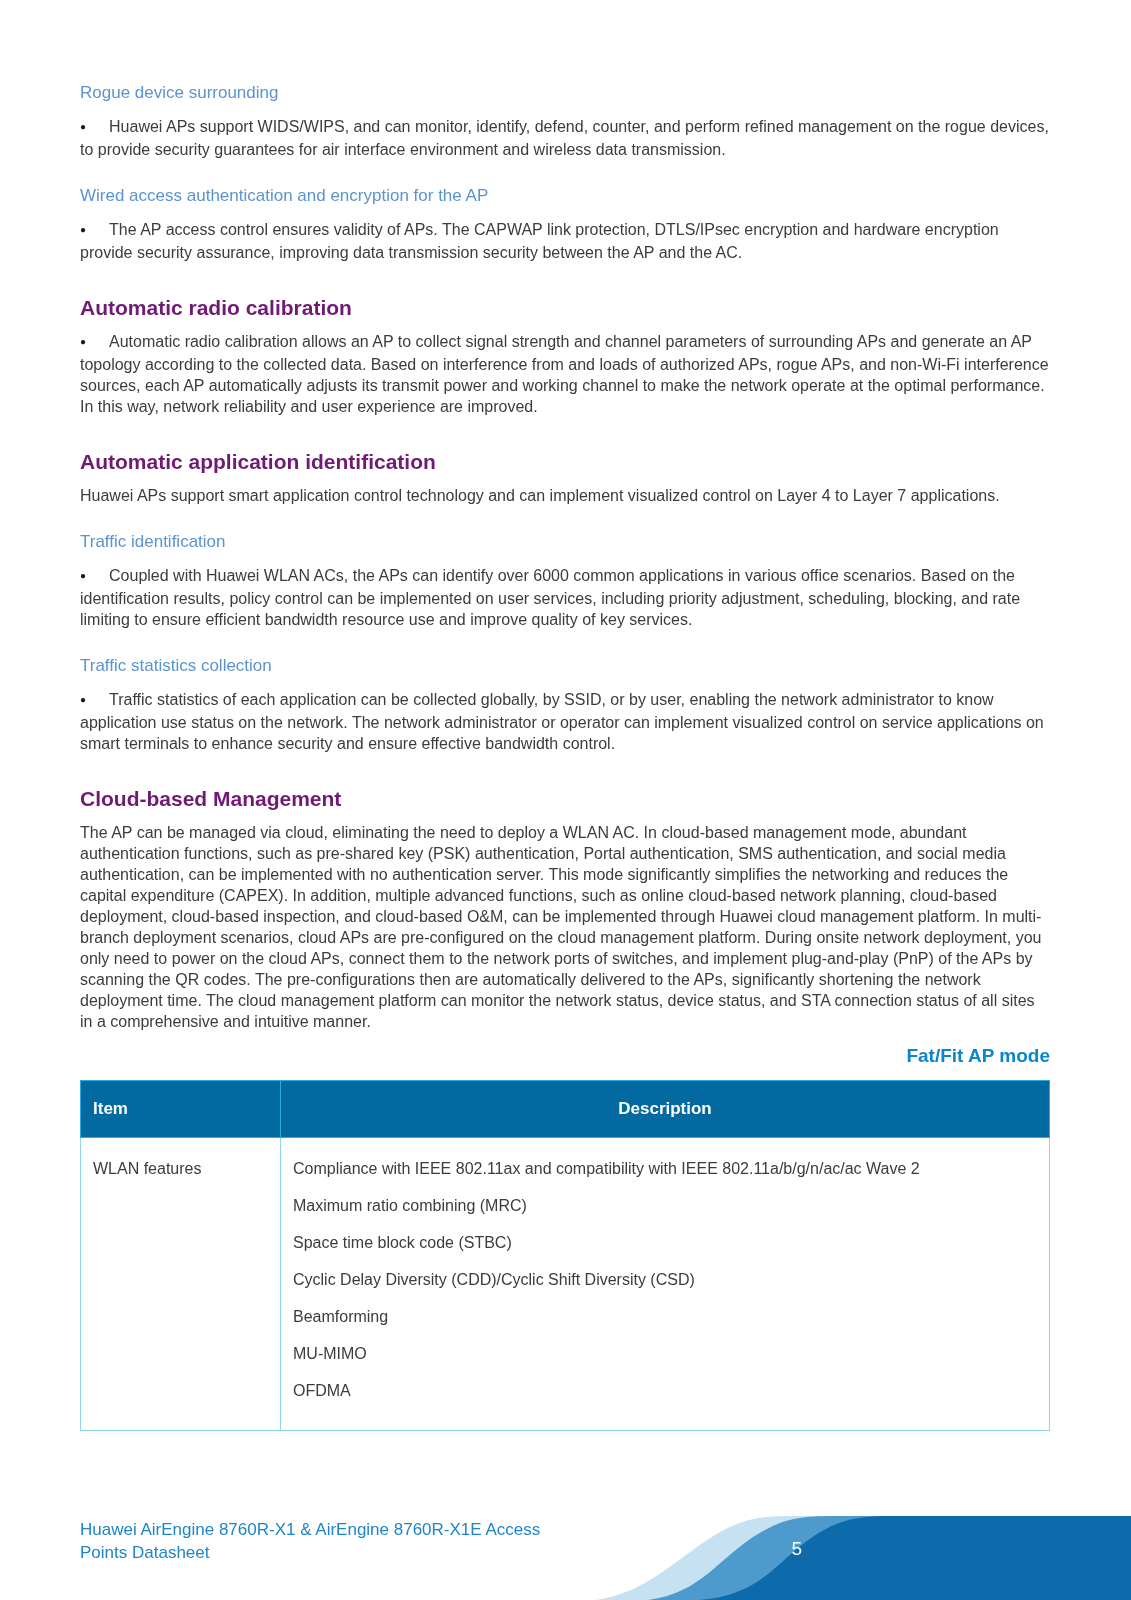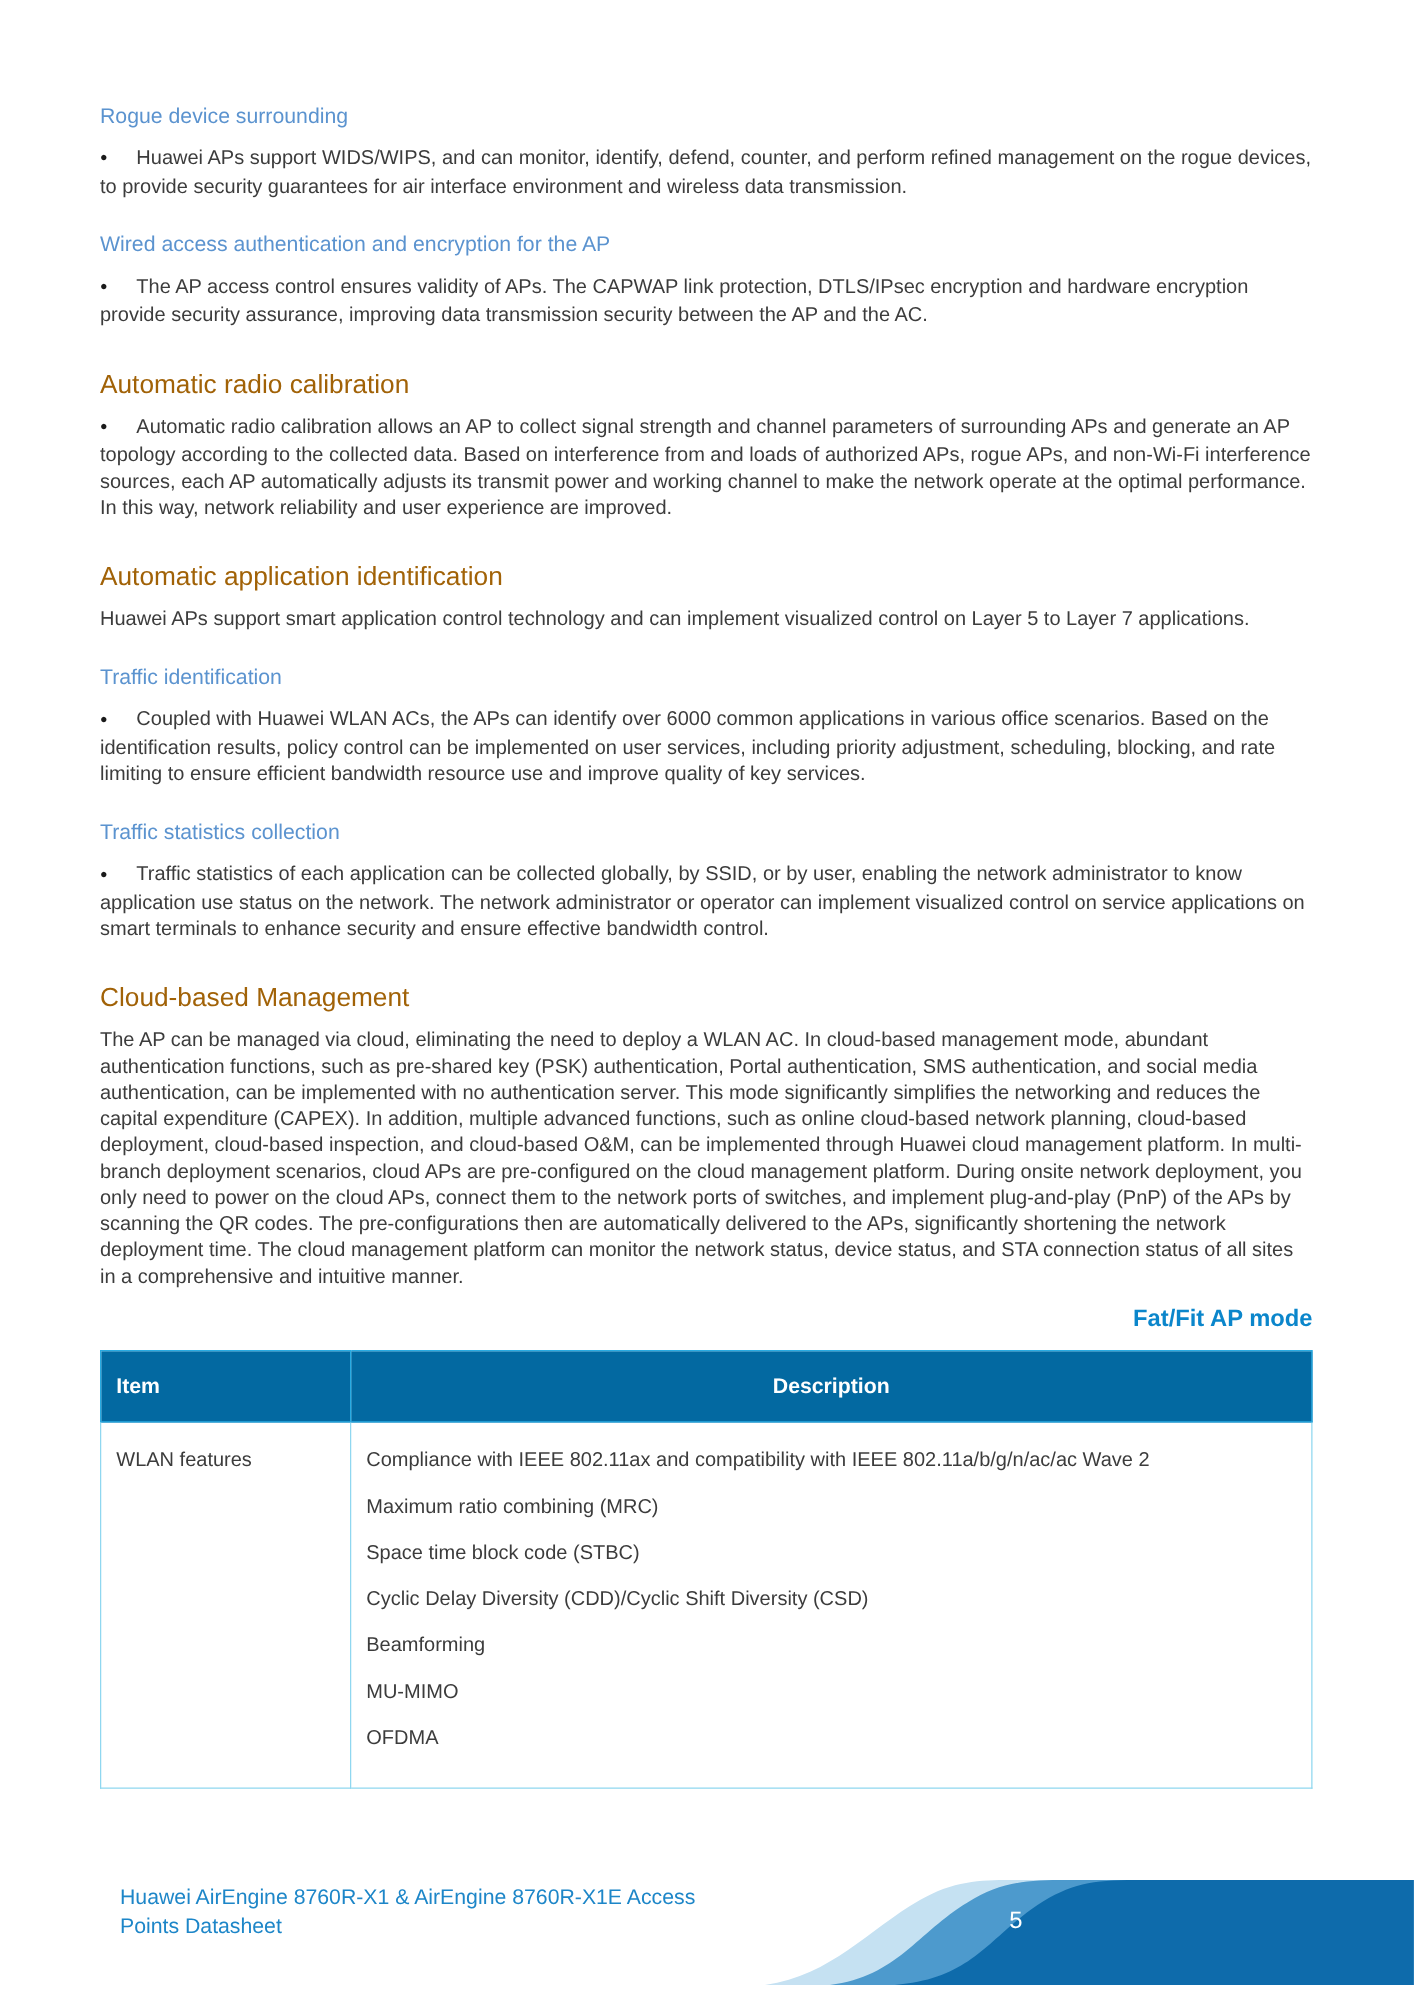--- a/index.html
+++ b/index.html
@@ -37,8 +37,8 @@
   }
   .heading {
     font-size: 21px;
-    font-weight: normal;
-    color: #a16207;
+    font-weight: bold;
+    color: #701a75;
     margin: 33px 0 11px;
   }
   .title {

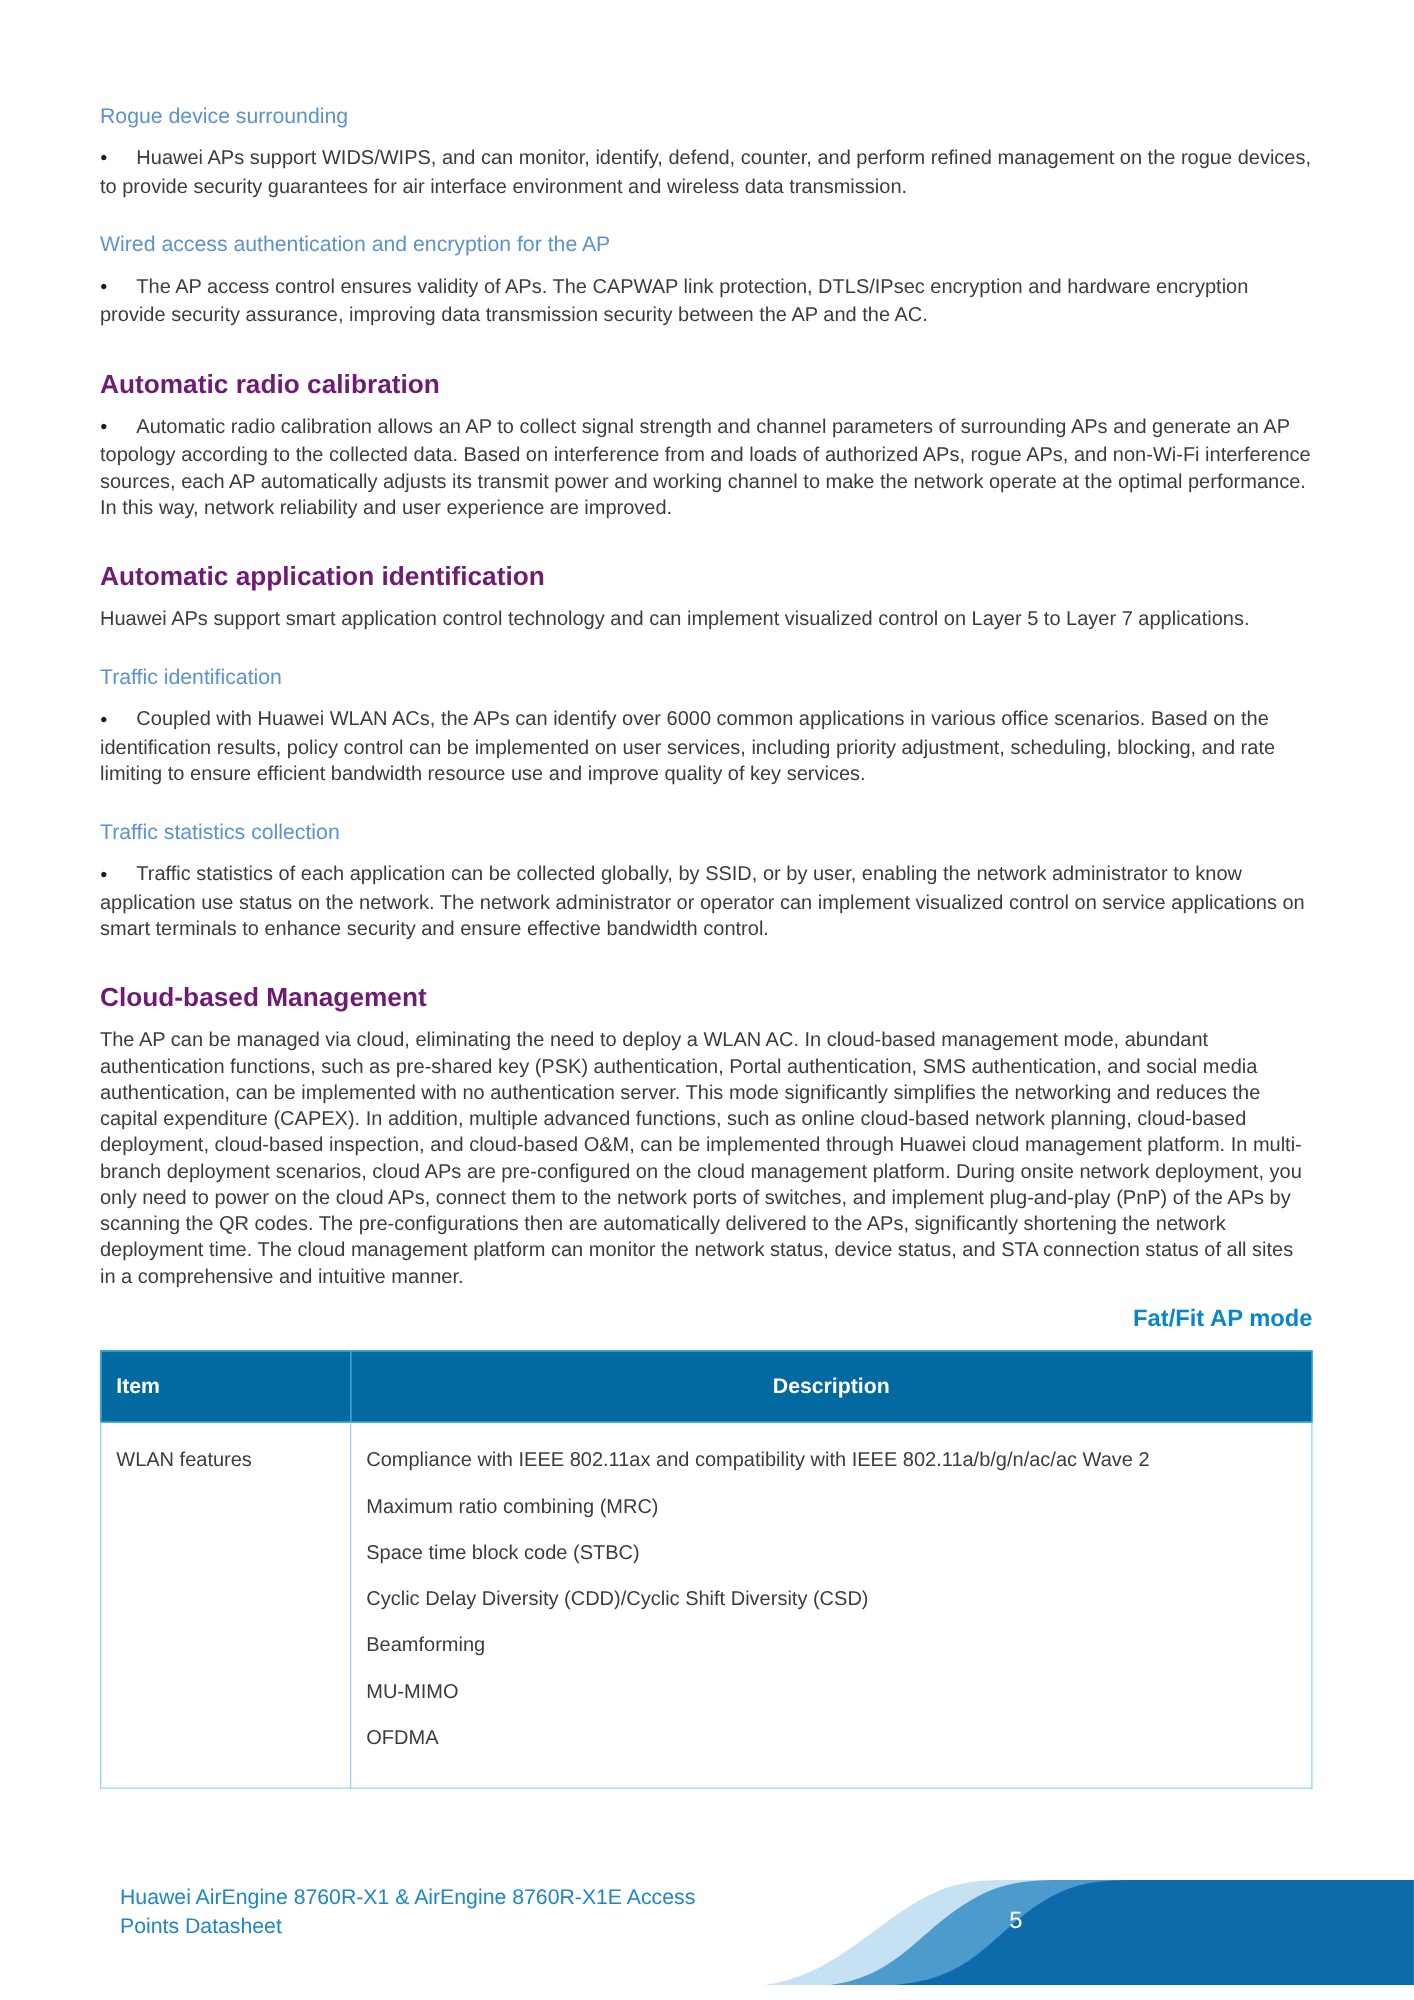--- a/index.html
+++ b/index.html
@@ -127,7 +127,7 @@
 
   <h2 class="heading">Automatic application identification</h2>
 
-  <p class="para">Huawei APs support smart application control technology and can implement visualized control on Layer 5 to Layer 7 applications.</p>
+  <p class="para">Huawei APs support smart application control technology and can implement visualized control on Layer 4 to Layer 7 applications.</p>
 
   <h4 class="subtitle">Traffic identification</h4>
 

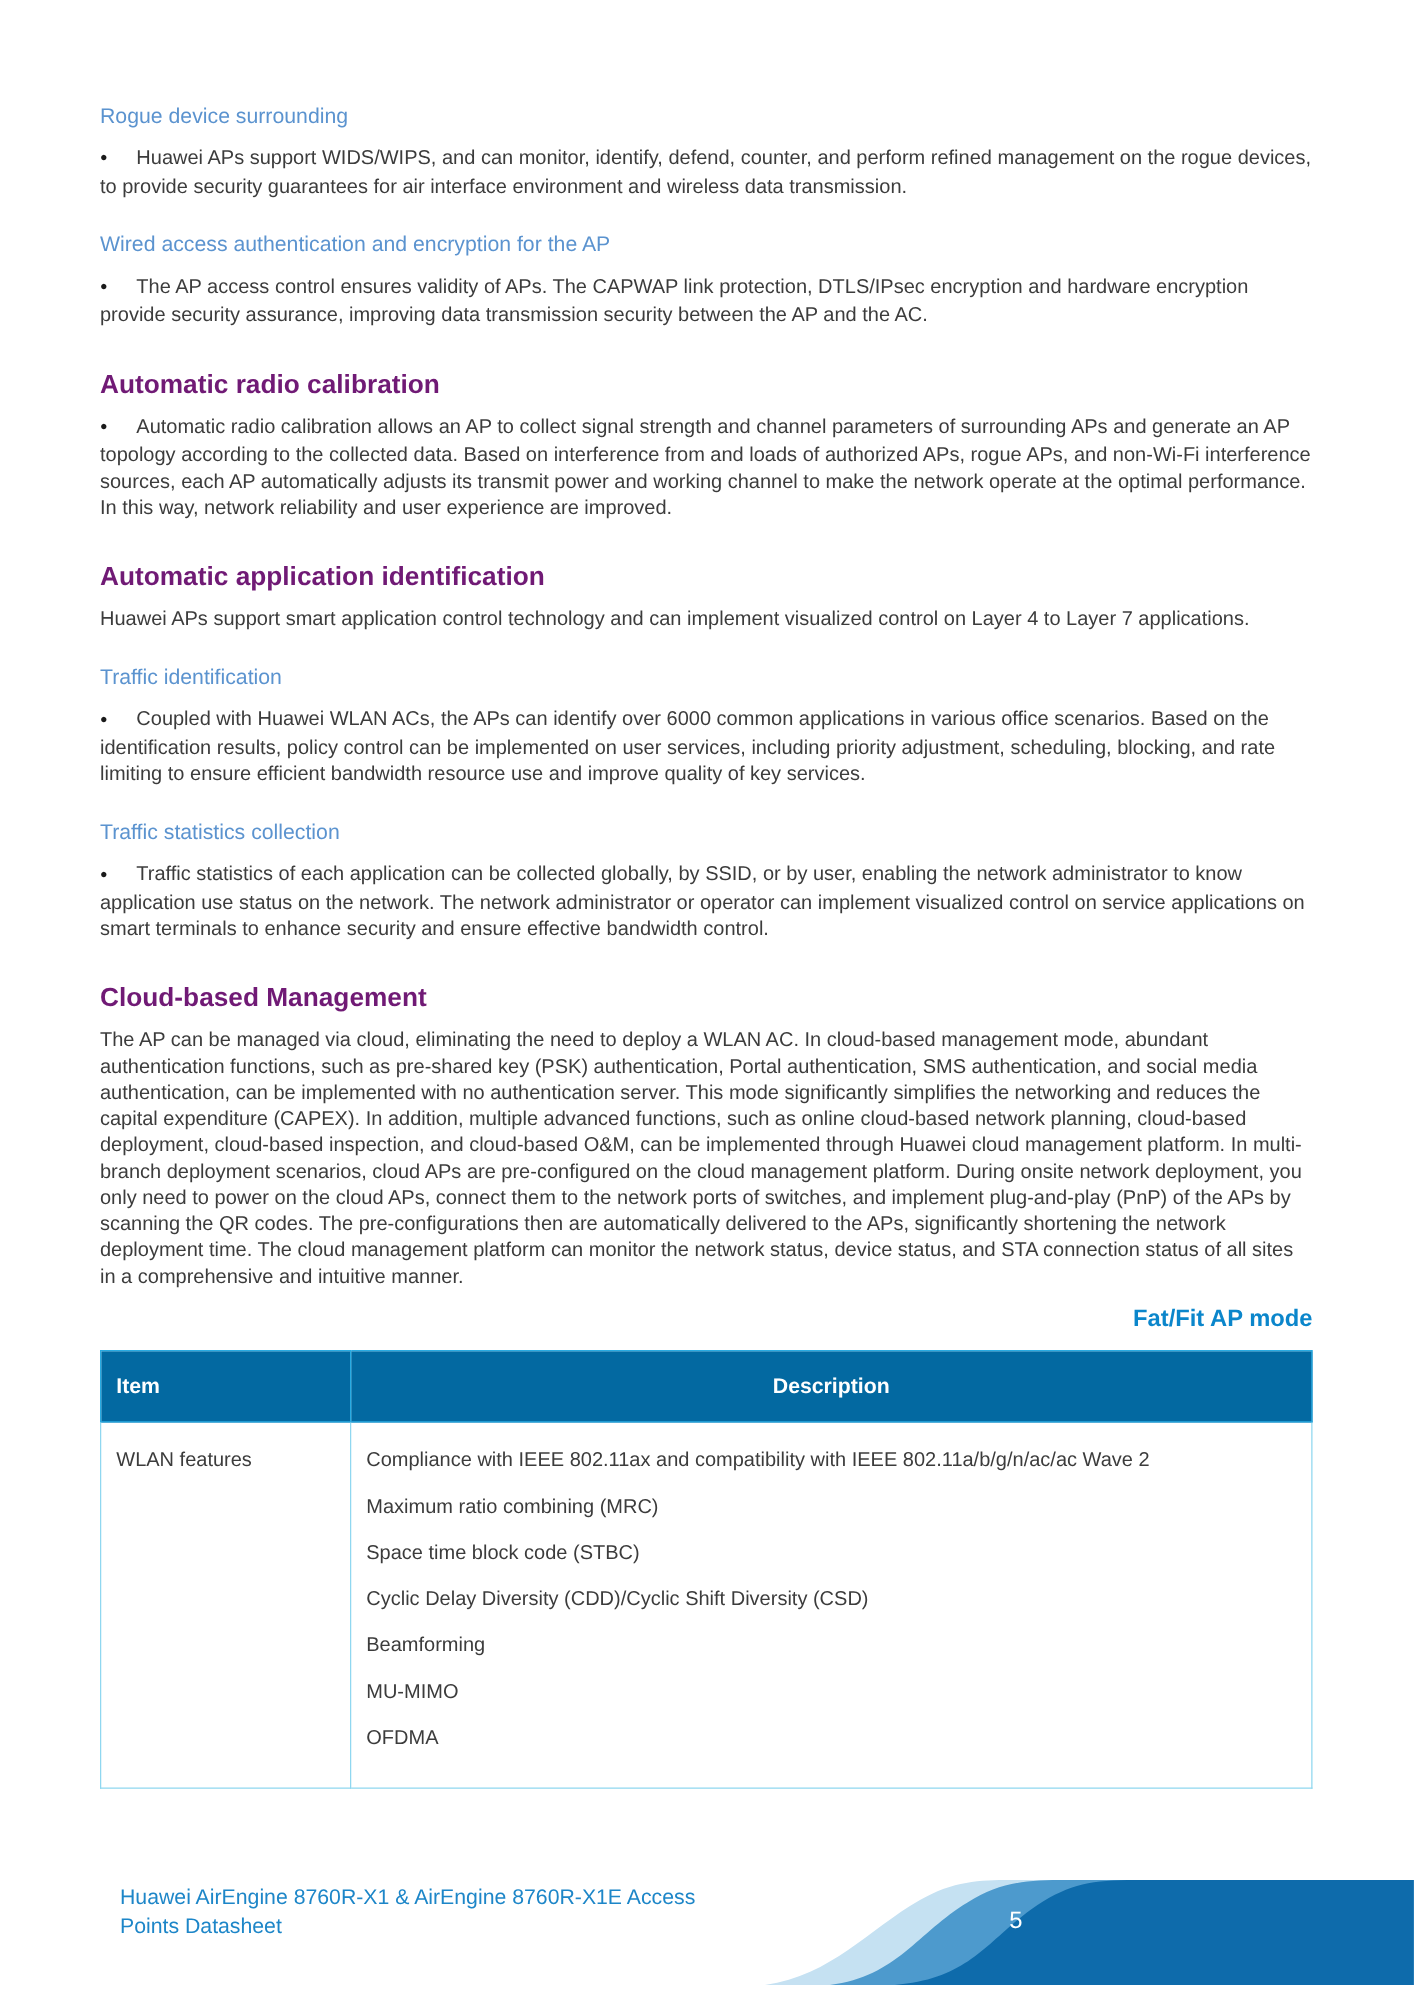--- a/index.html
+++ b/index.html
@@ -85,10 +85,9 @@
   .footer {
     position: absolute;
     left: 0;
-    bottom: 12px;
+    bottom: 0;
     width: 902px;
     height: 92px;
-    margin-left: 16px;
   }
   .footer svg { position: absolute; left: 0; top: 0; }
   .footer-title {

